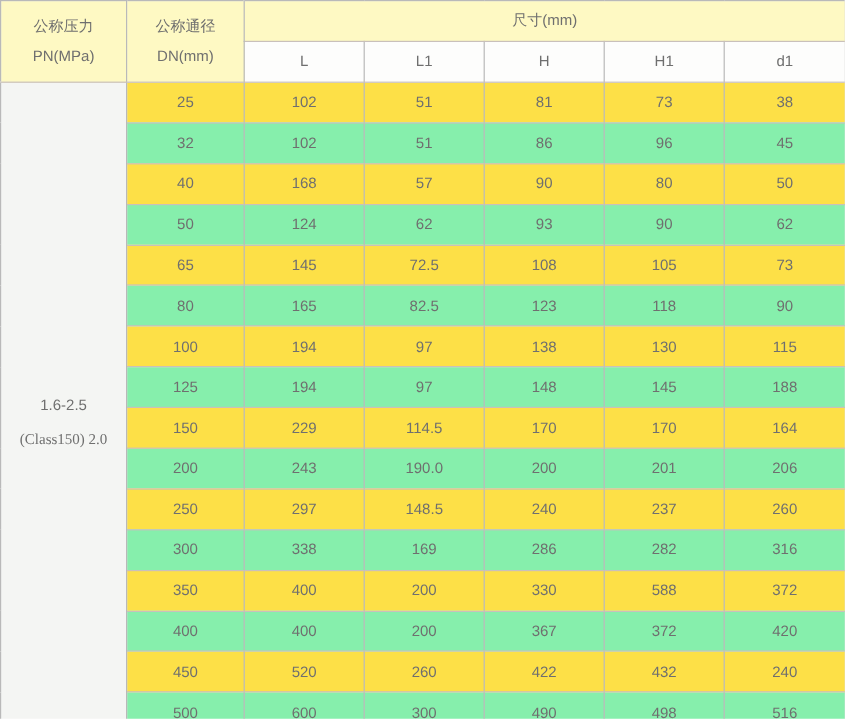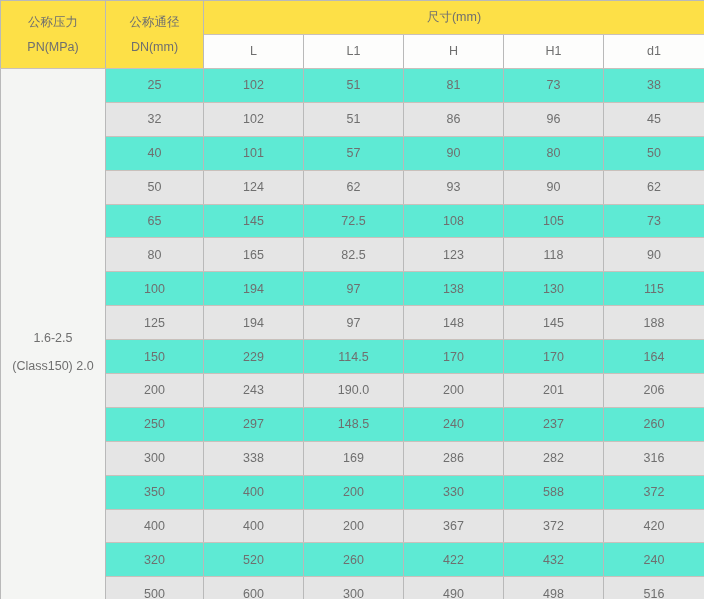--- a/index.html
+++ b/index.html
@@ -35,7 +35,7 @@
   }
   
   thead td, thead th {
-    background: #fde047;
+    background: #fef9c3;
     border-bottom: 1px solid #c9c0bb;
   }
   .hdr-stacked {

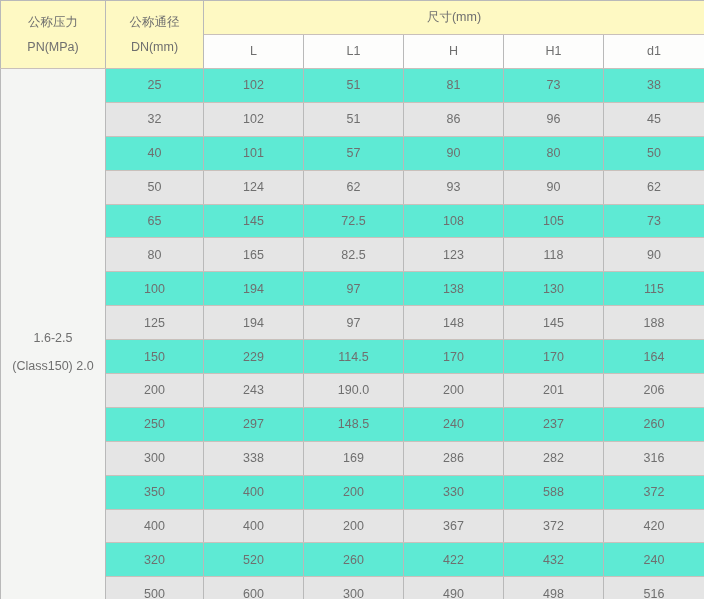--- a/index.html
+++ b/index.html
@@ -63,7 +63,7 @@
   }
   .pn-cell .l1 { display: block; margin-bottom: 10px; margin-top: 24px; }
   .pn-cell .l2 { display: block; }
-  tbody tr.odd td.data { background: #5eead4; }
+  tbody tr.odd td.data { background: #fde047; }
   tbody tr.even td.data { background: #e5e5e5; }
   col.c-pn   { width: 105px; }
   col.c-dn   { width: 98px; }

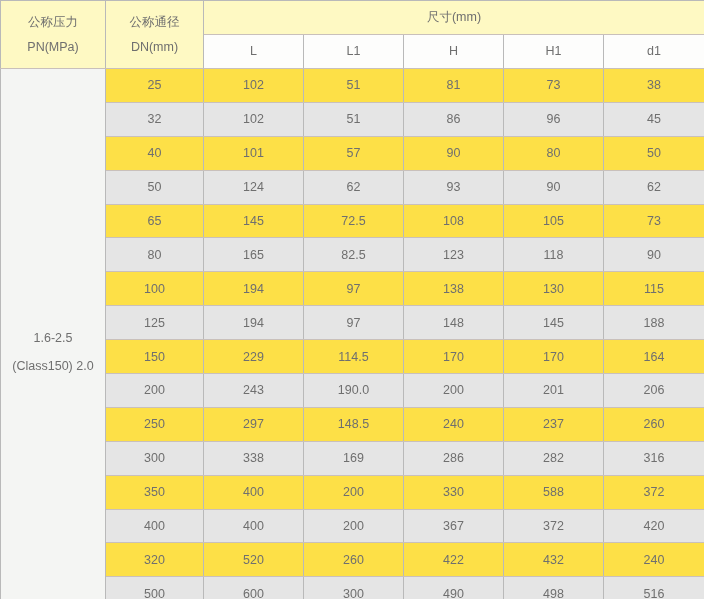--- a/index.html
+++ b/index.html
@@ -64,7 +64,7 @@
   .pn-cell .l1 { display: block; margin-bottom: 10px; margin-top: 24px; }
   .pn-cell .l2 { display: block; }
   tbody tr.odd td.data { background: #fde047; }
-  tbody tr.even td.data { background: #e5e5e5; }
+  tbody tr.even td.data { background: #86efac; }
   col.c-pn   { width: 105px; }
   col.c-dn   { width: 98px; }
   col.c-dim  { width: 100px; }

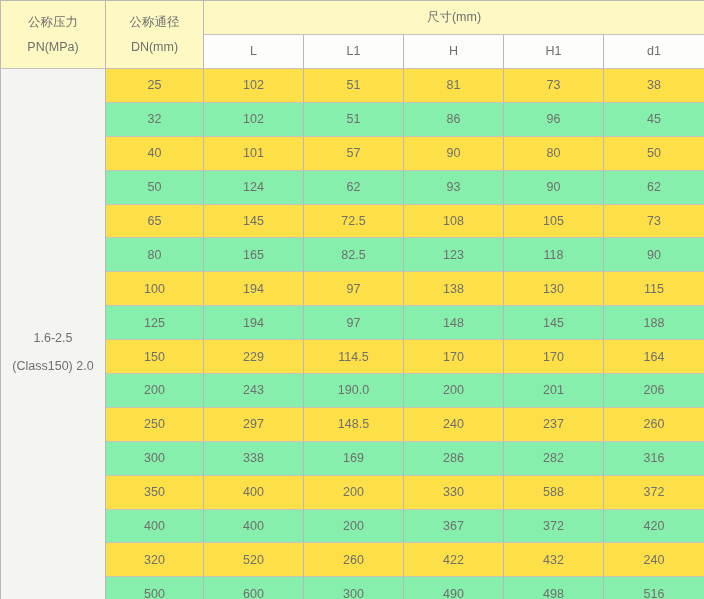--- a/index.html
+++ b/index.html
@@ -126,7 +126,7 @@
       </tr>
       <tr class="odd">
         <td class="data">40</td>
-        <td class="data">101</td>
+        <td class="data">168</td>
         <td class="data">57</td>
         <td class="data">90</td>
         <td class="data">80</td>

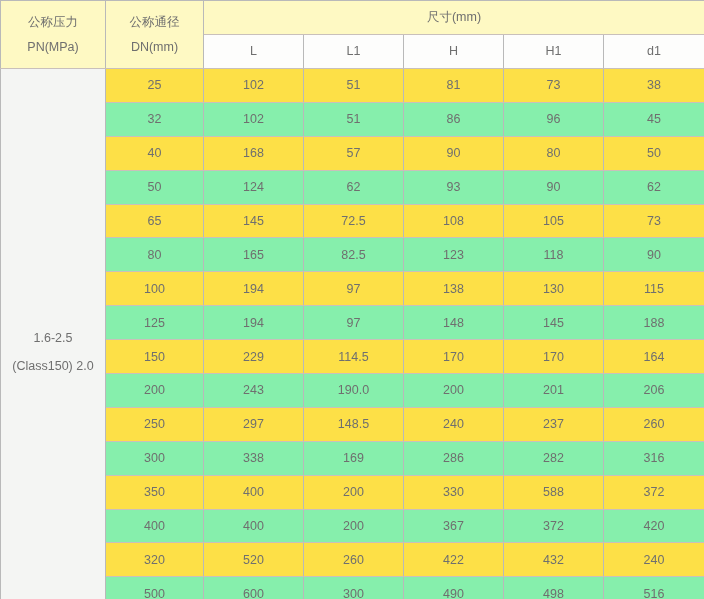--- a/index.html
+++ b/index.html
@@ -62,7 +62,7 @@
     line-height: 1.45;
   }
   .pn-cell .l1 { display: block; margin-bottom: 10px; margin-top: 24px; }
-  .pn-cell .l2 { display: block; }
+  .pn-cell .l2 { display: block; font-family: Liberation Serif, serif; }
   tbody tr.odd td.data { background: #fde047; }
   tbody tr.even td.data { background: #86efac; }
   col.c-pn   { width: 105px; }

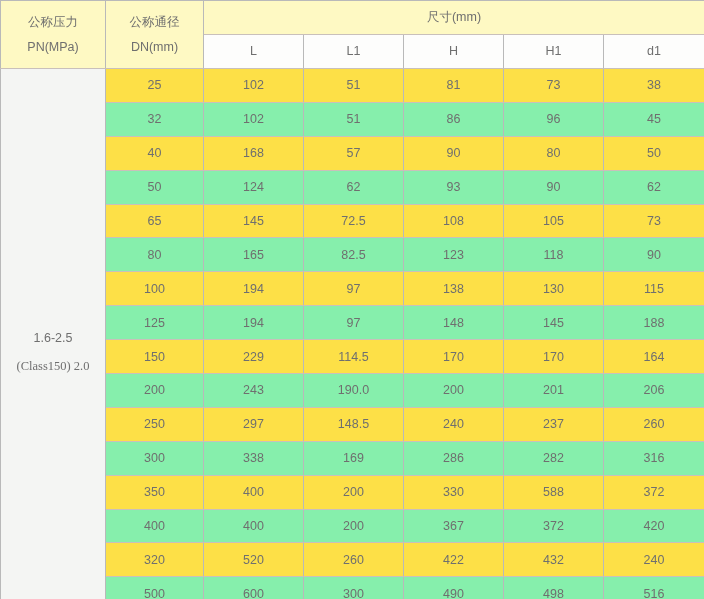--- a/index.html
+++ b/index.html
@@ -221,7 +221,7 @@
         <td class="data">420</td>
       </tr>
       <tr class="odd">
-        <td class="data">320</td>
+        <td class="data">450</td>
         <td class="data">520</td>
         <td class="data">260</td>
         <td class="data">422</td>

